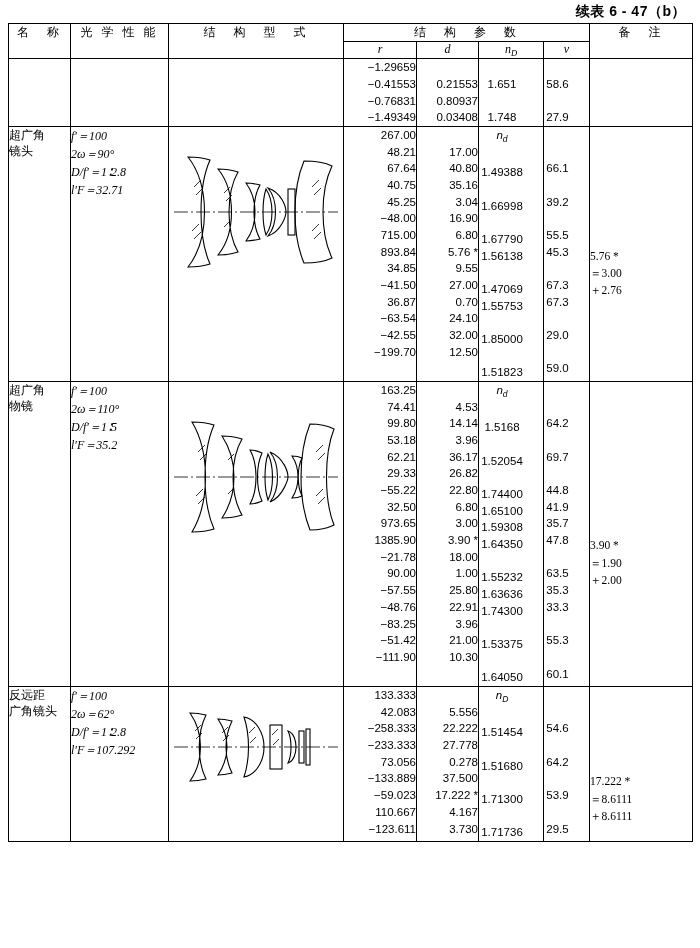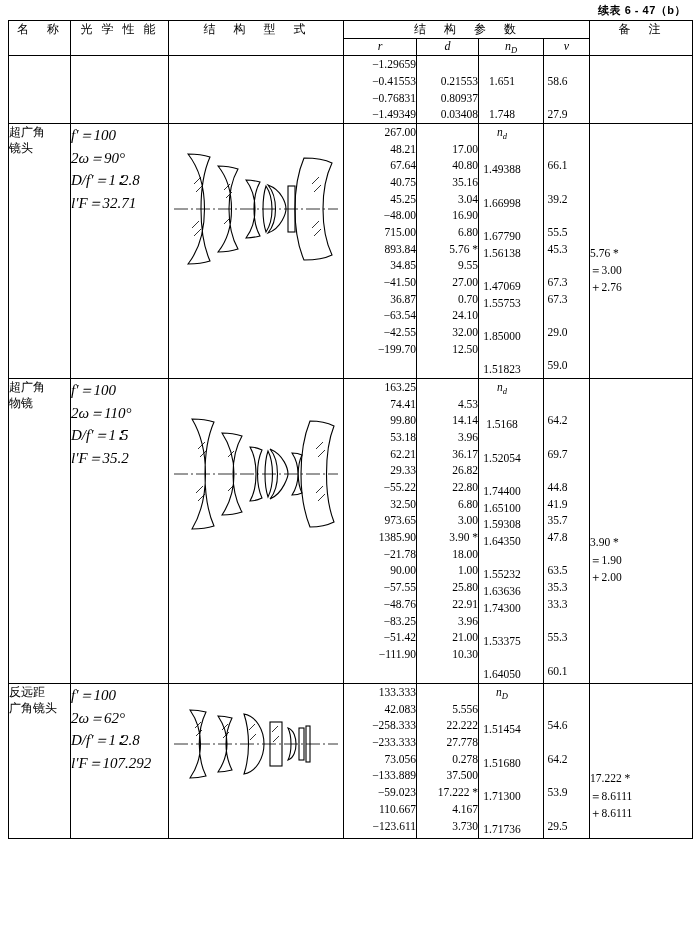--- a/index.html
+++ b/index.html
@@ -12,7 +12,7 @@
   .page{position:relative;width:700px;height:948px;box-sizing:border-box;padding:0 8px;}
   .pagehead{
     text-align:right;
-    font-size:11px;
+    font-size:14px;
     font-weight:bold;
     font-family:"Liberation Sans", sans-serif;
     padding:3px 6px 2px 0;

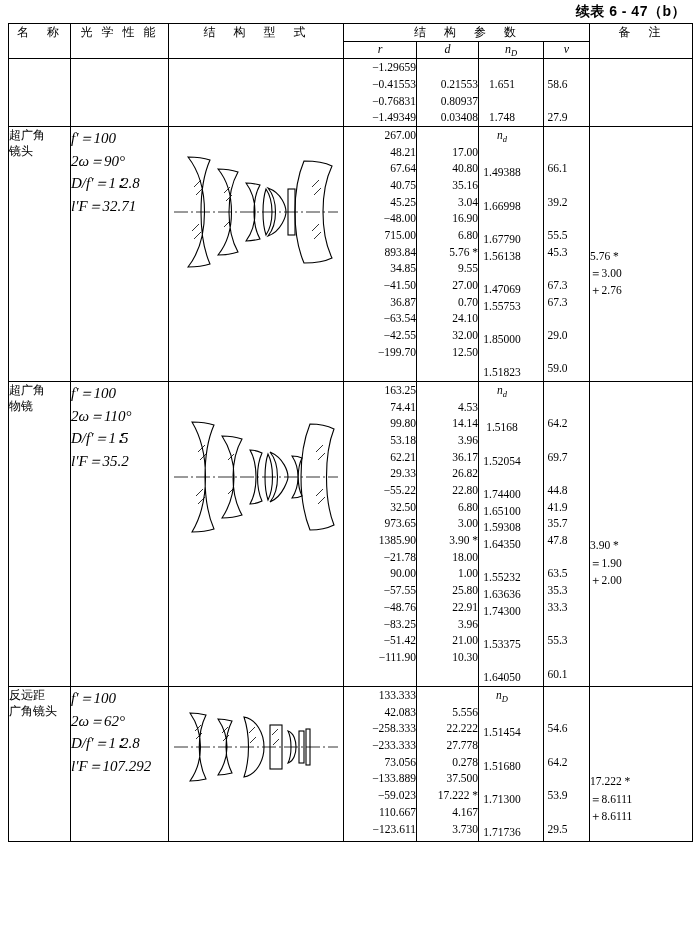--- a/index.html
+++ b/index.html
@@ -69,7 +69,7 @@
     text-align:right;
     padding:6px 10px 4px 2px;
     line-height:1.45;
-    font-family:Liberation Serif, serif;
+    font-family:Liberation Sans, sans-serif;
     white-space:pre;
   }
   .numcol.c{text-align:center;padding-right:18px;}

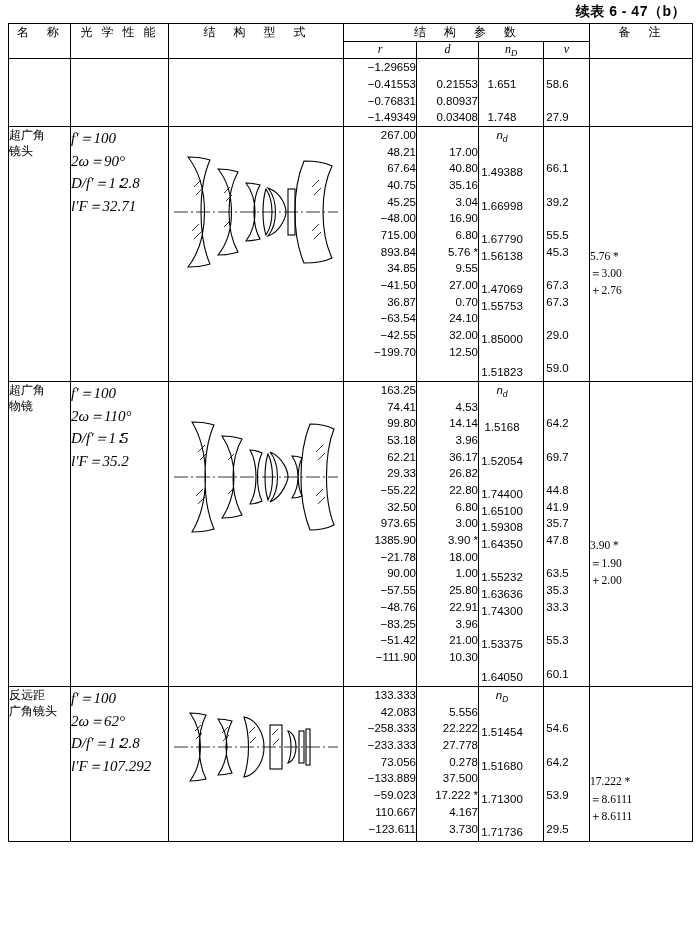--- a/index.html
+++ b/index.html
@@ -54,7 +54,7 @@
     margin-top:44px;
   }
   .optcell{
-    font-size:15px;
+    font-size:12px;
     padding:6px 2px 2px 4px;
     line-height:1.5;
     white-space:nowrap;

